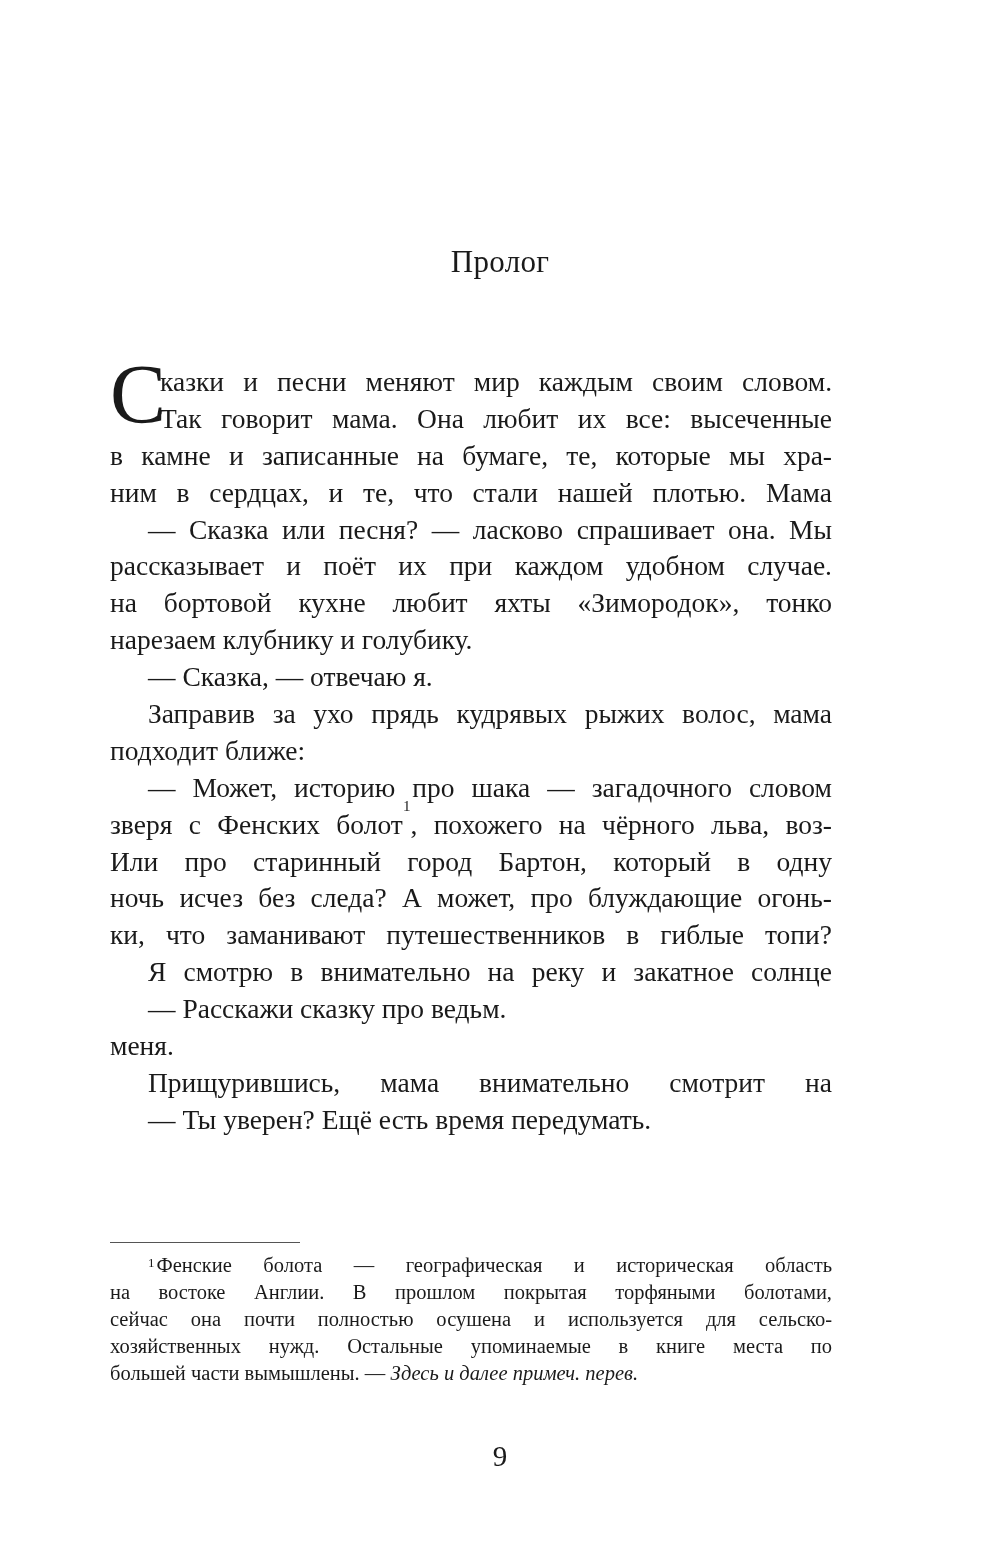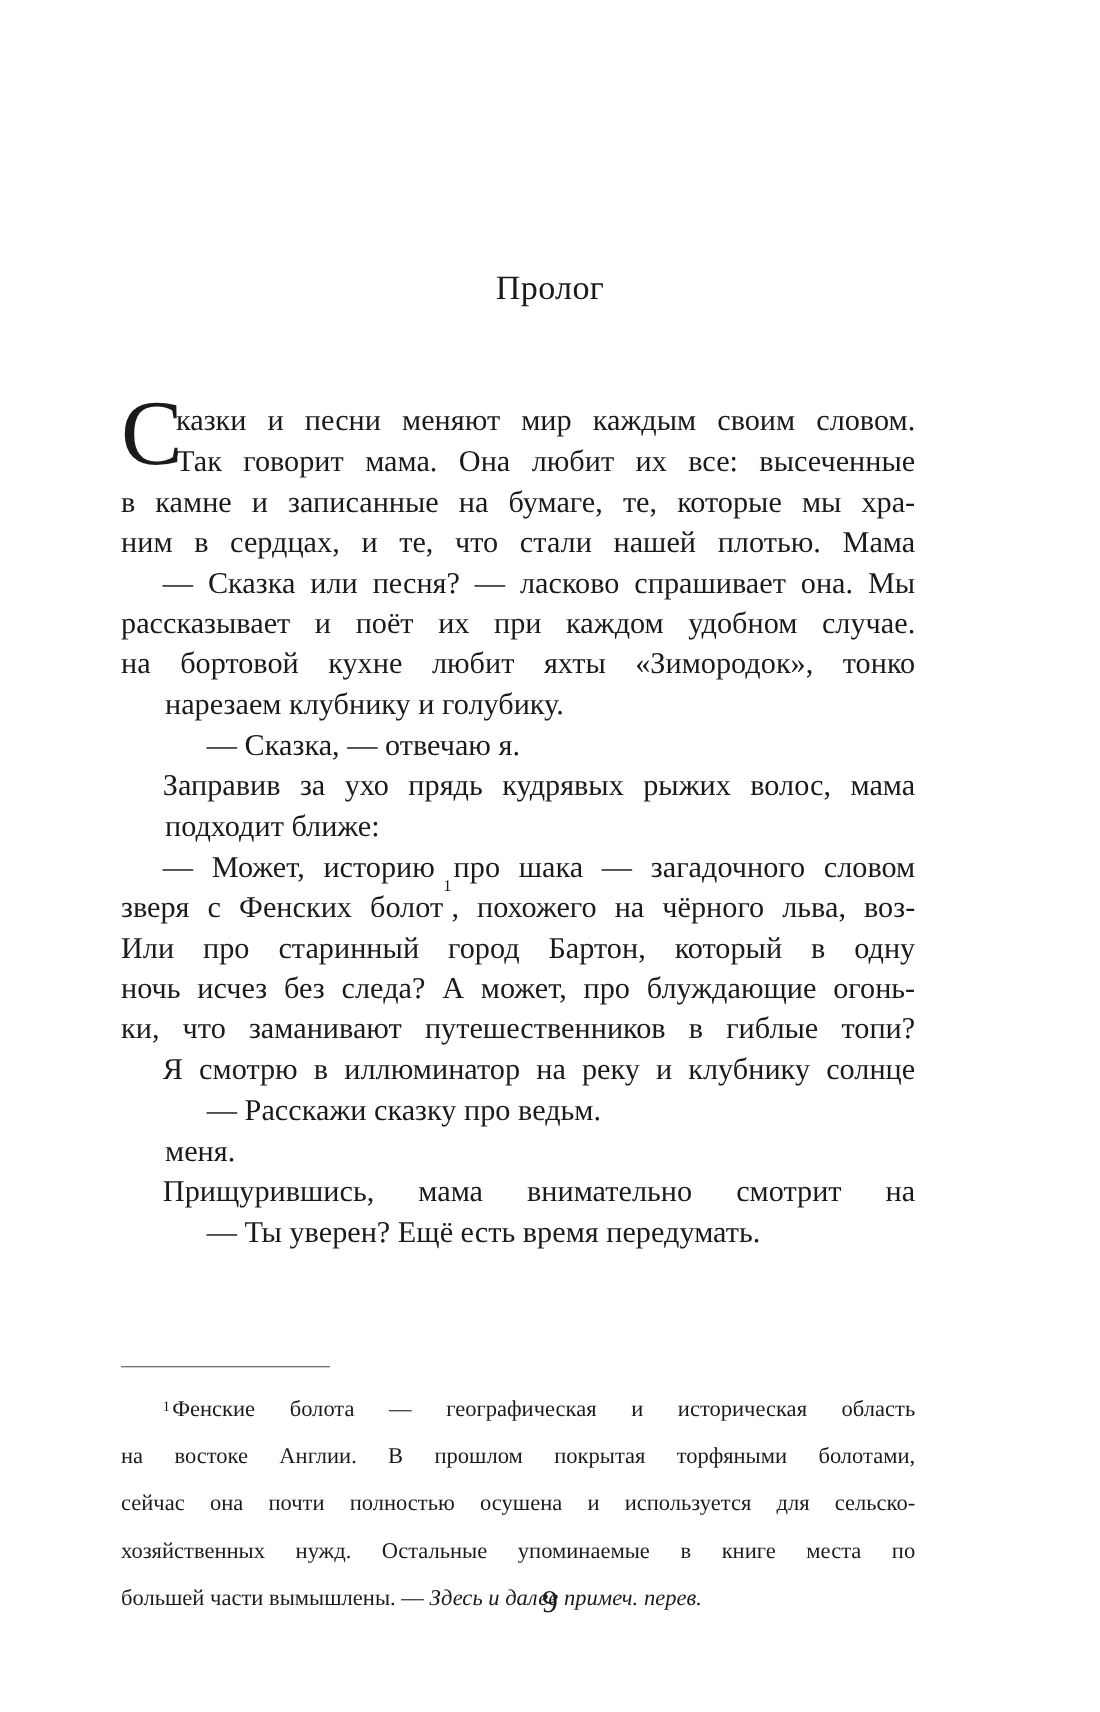--- a/index.html
+++ b/index.html
@@ -11,7 +11,7 @@
   .body-text { position: absolute; left: 110px; width: 722px; top: 364px; }
   .line { height: 36.9px; line-height: 36.9px; font-size: 27.5px; white-space: nowrap;
           text-align: justify; text-align-last: justify; }
-  .line.last { text-align-last: left; margin-left: 40px; }
+  .line.last { text-align-last: left; }
   .line.indent { padding-left: 38px; }
   .line.dc { padding-left: 50px; }
   .dropcap { position: absolute; left: 110px; top: 360px; font-size: 84px; line-height: 70px;

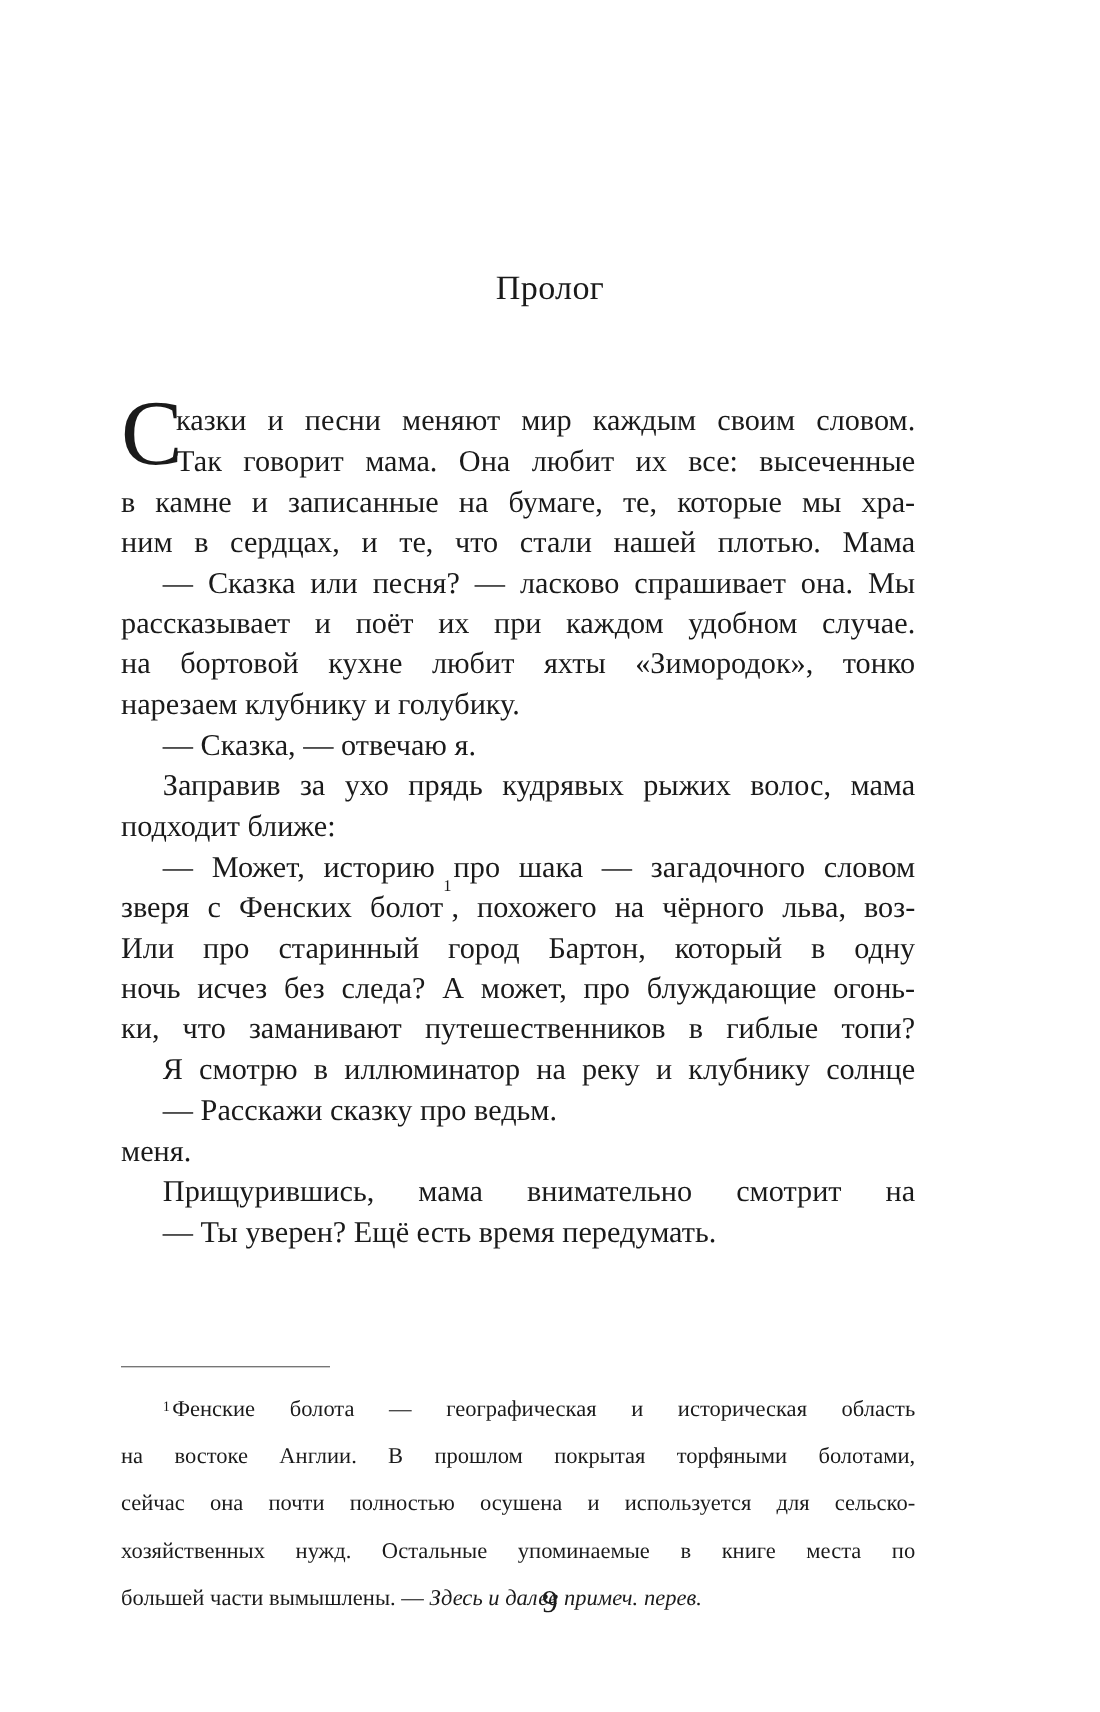--- a/index.html
+++ b/index.html
@@ -54,7 +54,7 @@
     <div class="line">Или про старинный город Бартон, который в одну</div>
     <div class="line">ночь исчез без следа? А может, про блуждающие огонь-</div>
     <div class="line">ки, что заманивают путешественников в гиблые топи?</div>
-    <div class="line indent">Я смотрю в иллюминатор на реку и клубнику солнце</div>
+    <div class="line indent">Я смотрю в внимательно на реку и закатное солнце</div>
     <div class="line indent last">— Расскажи сказку про ведьм.</div>
     <div class="line last">меня.</div>
     <div class="line indent">Прищурившись, мама внимательно смотрит на</div>

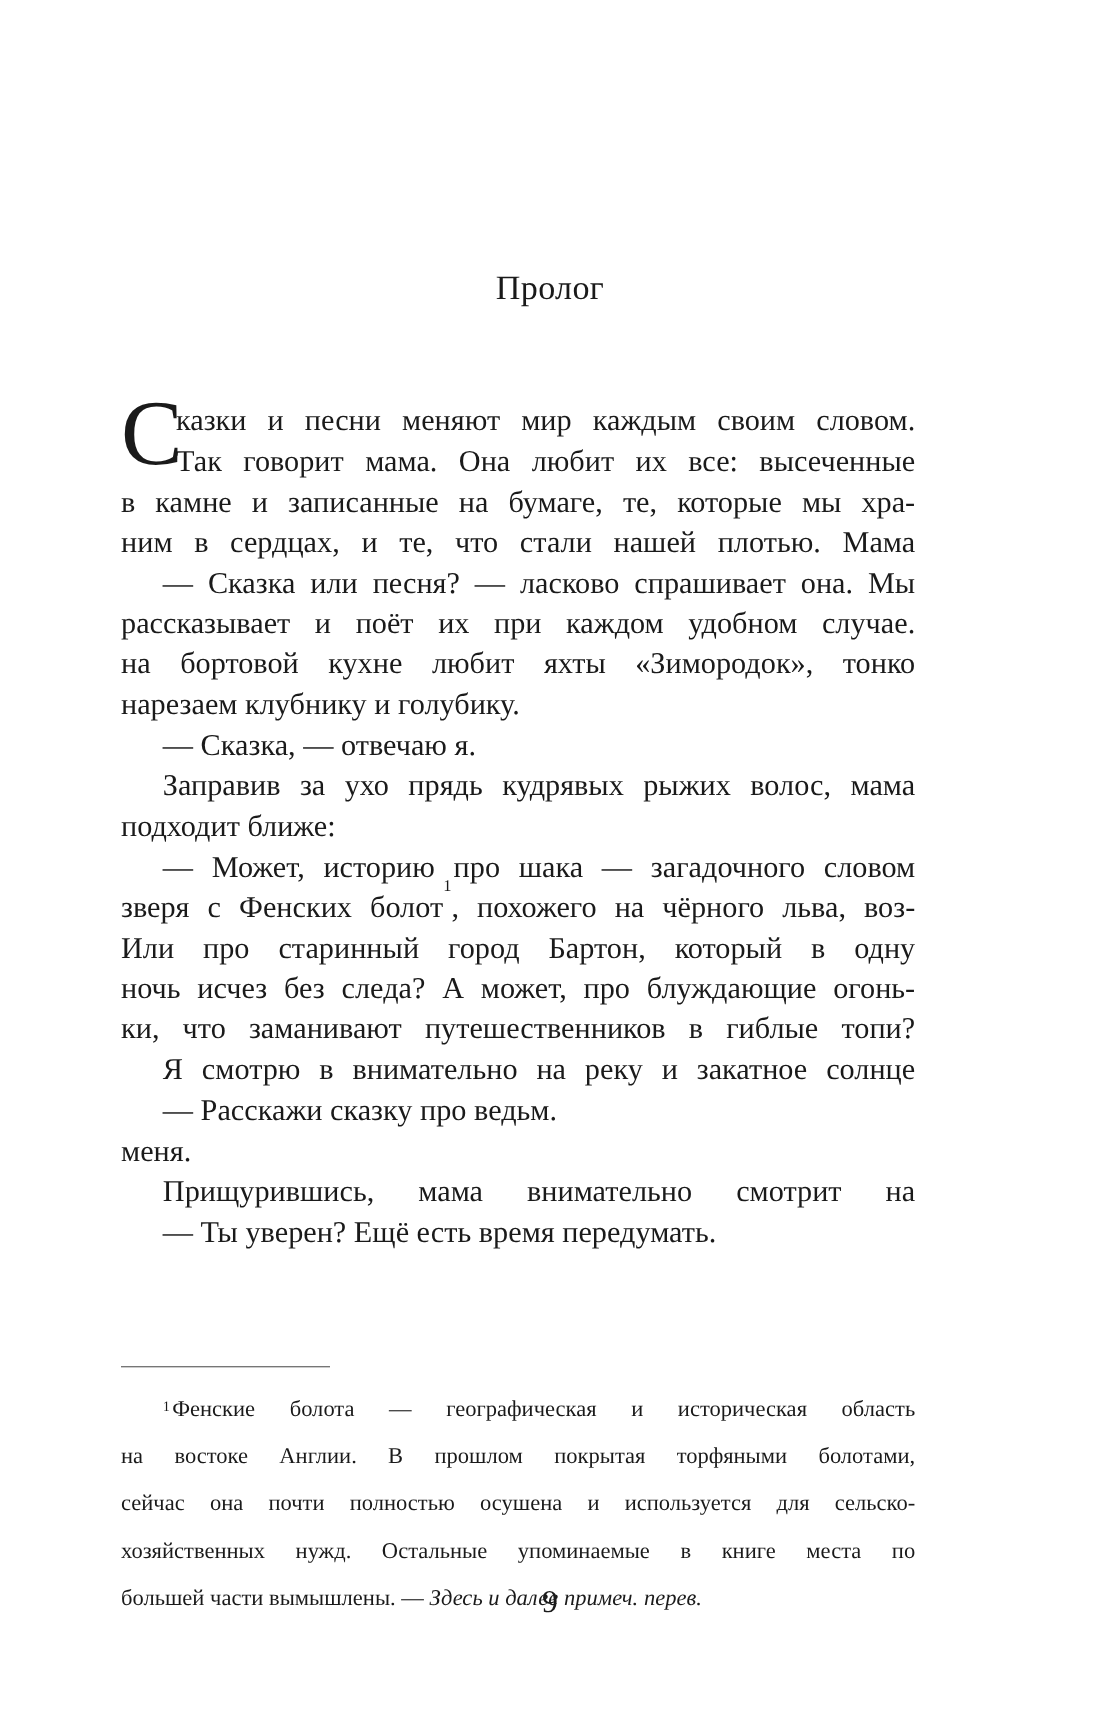--- a/index.html
+++ b/index.html
@@ -21,7 +21,7 @@
           border-top: 1.5px solid #555; }
   .footnote { position: absolute; left: 110px; width: 722px; top: 1252px; }
   .fline { height: 27px; line-height: 27px; font-size: 20.5px; white-space: nowrap;
-           text-align: justify; text-align-last: justify; margin-top: 16px; }
+           text-align: justify; text-align-last: justify; }
   .fline.first { padding-left: 38px; }
   .fline.last { text-align-last: left; }
   .fn-mark { font-size: 13px; vertical-align: top; position: relative; top: -3px; margin-right: 2px; }

